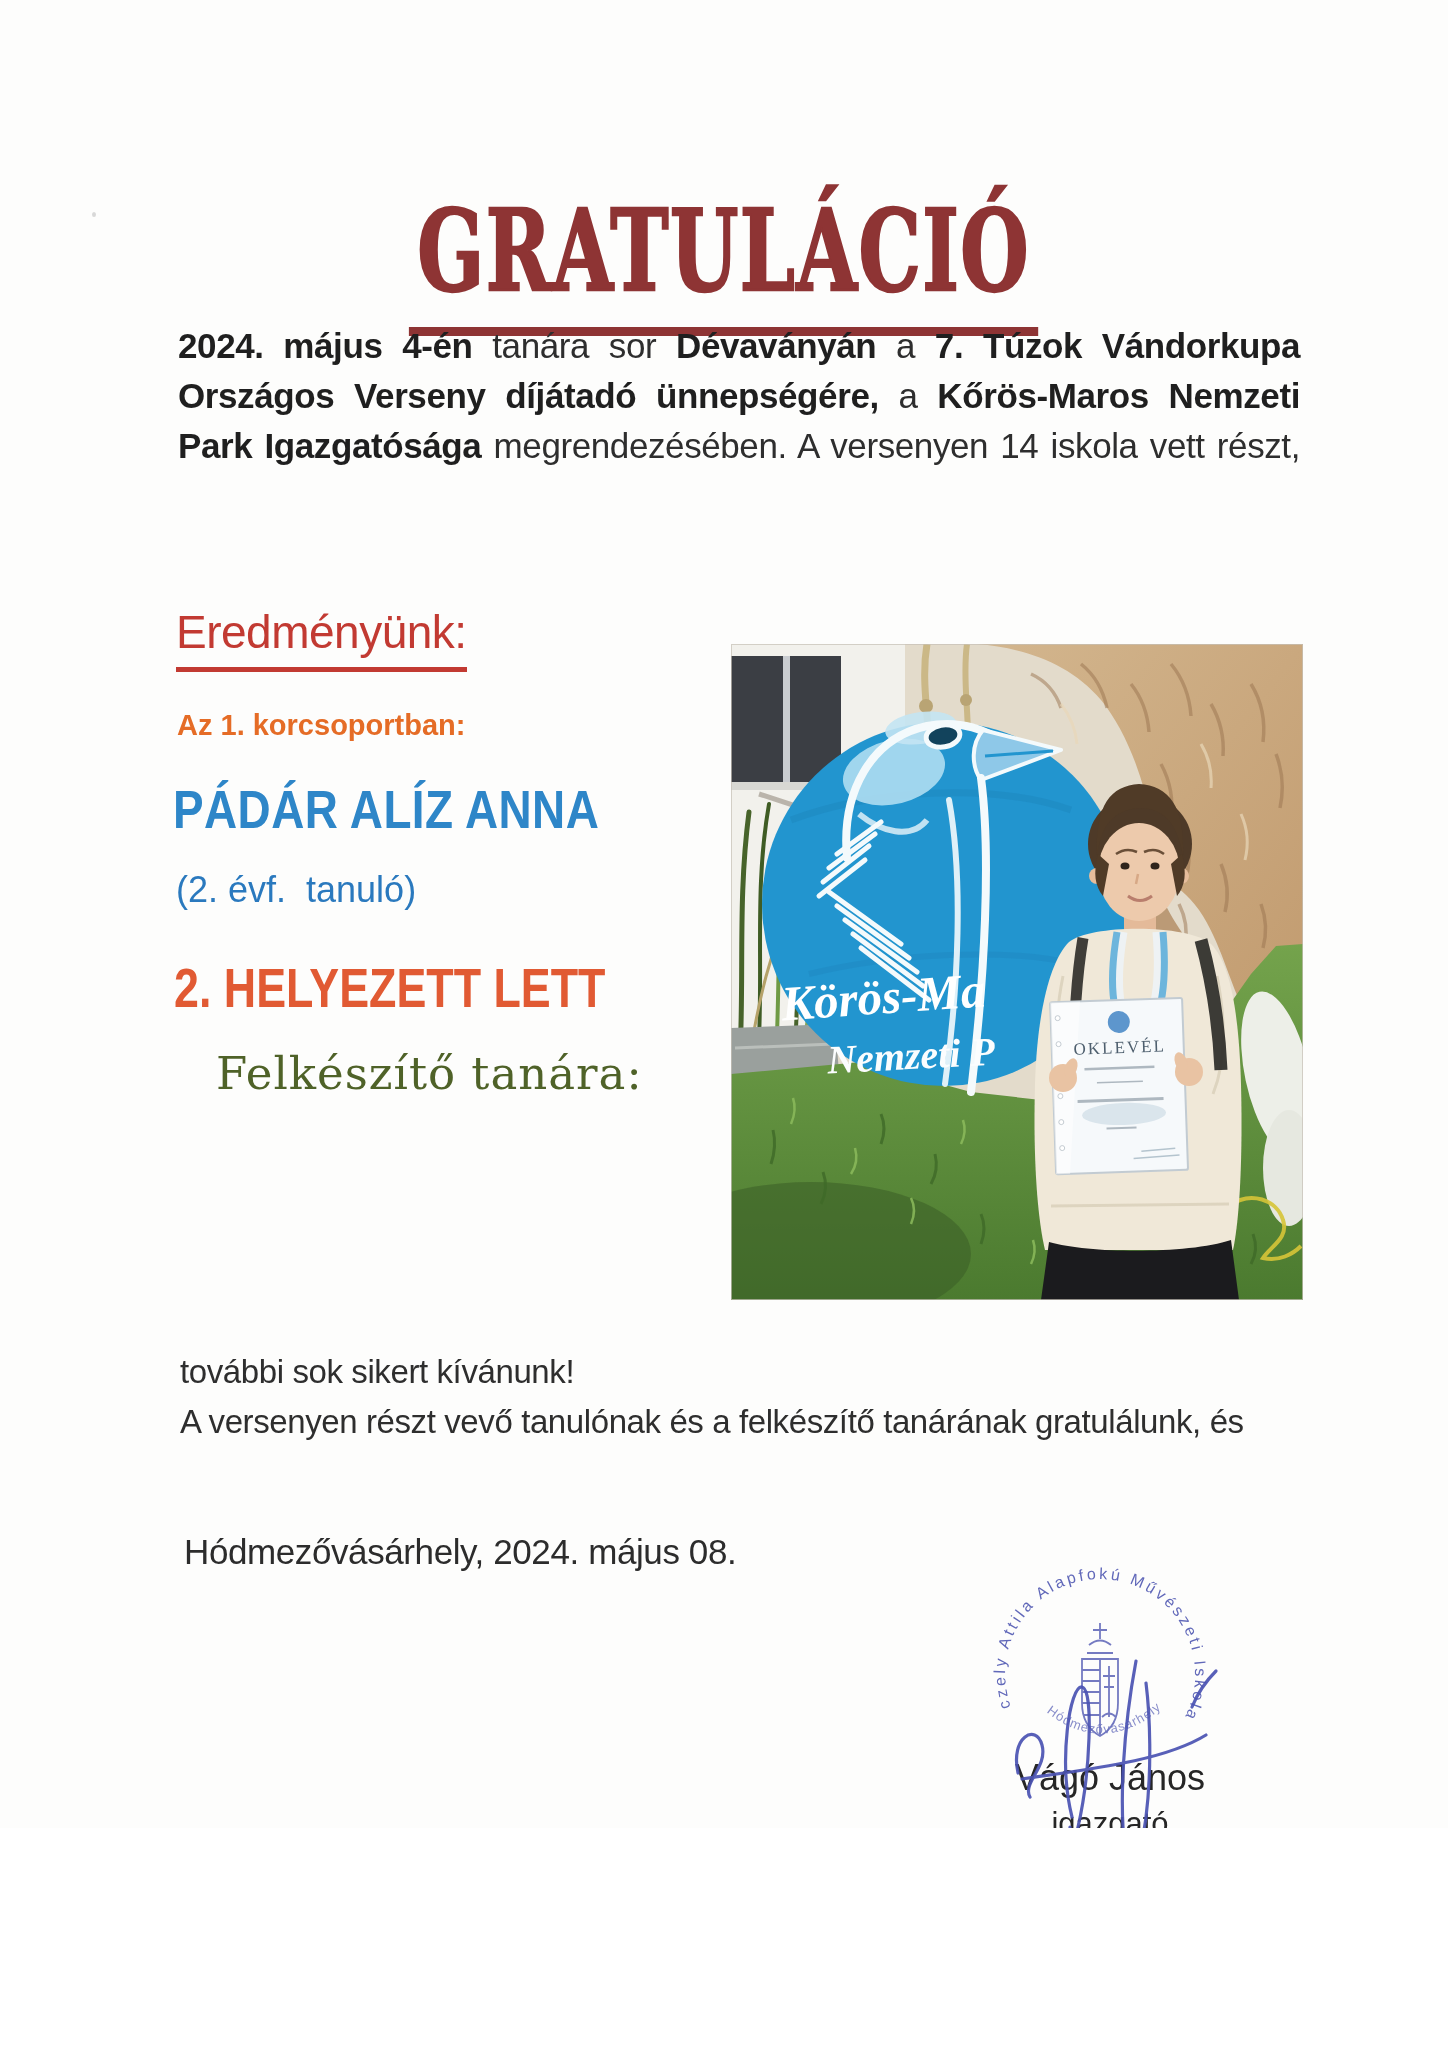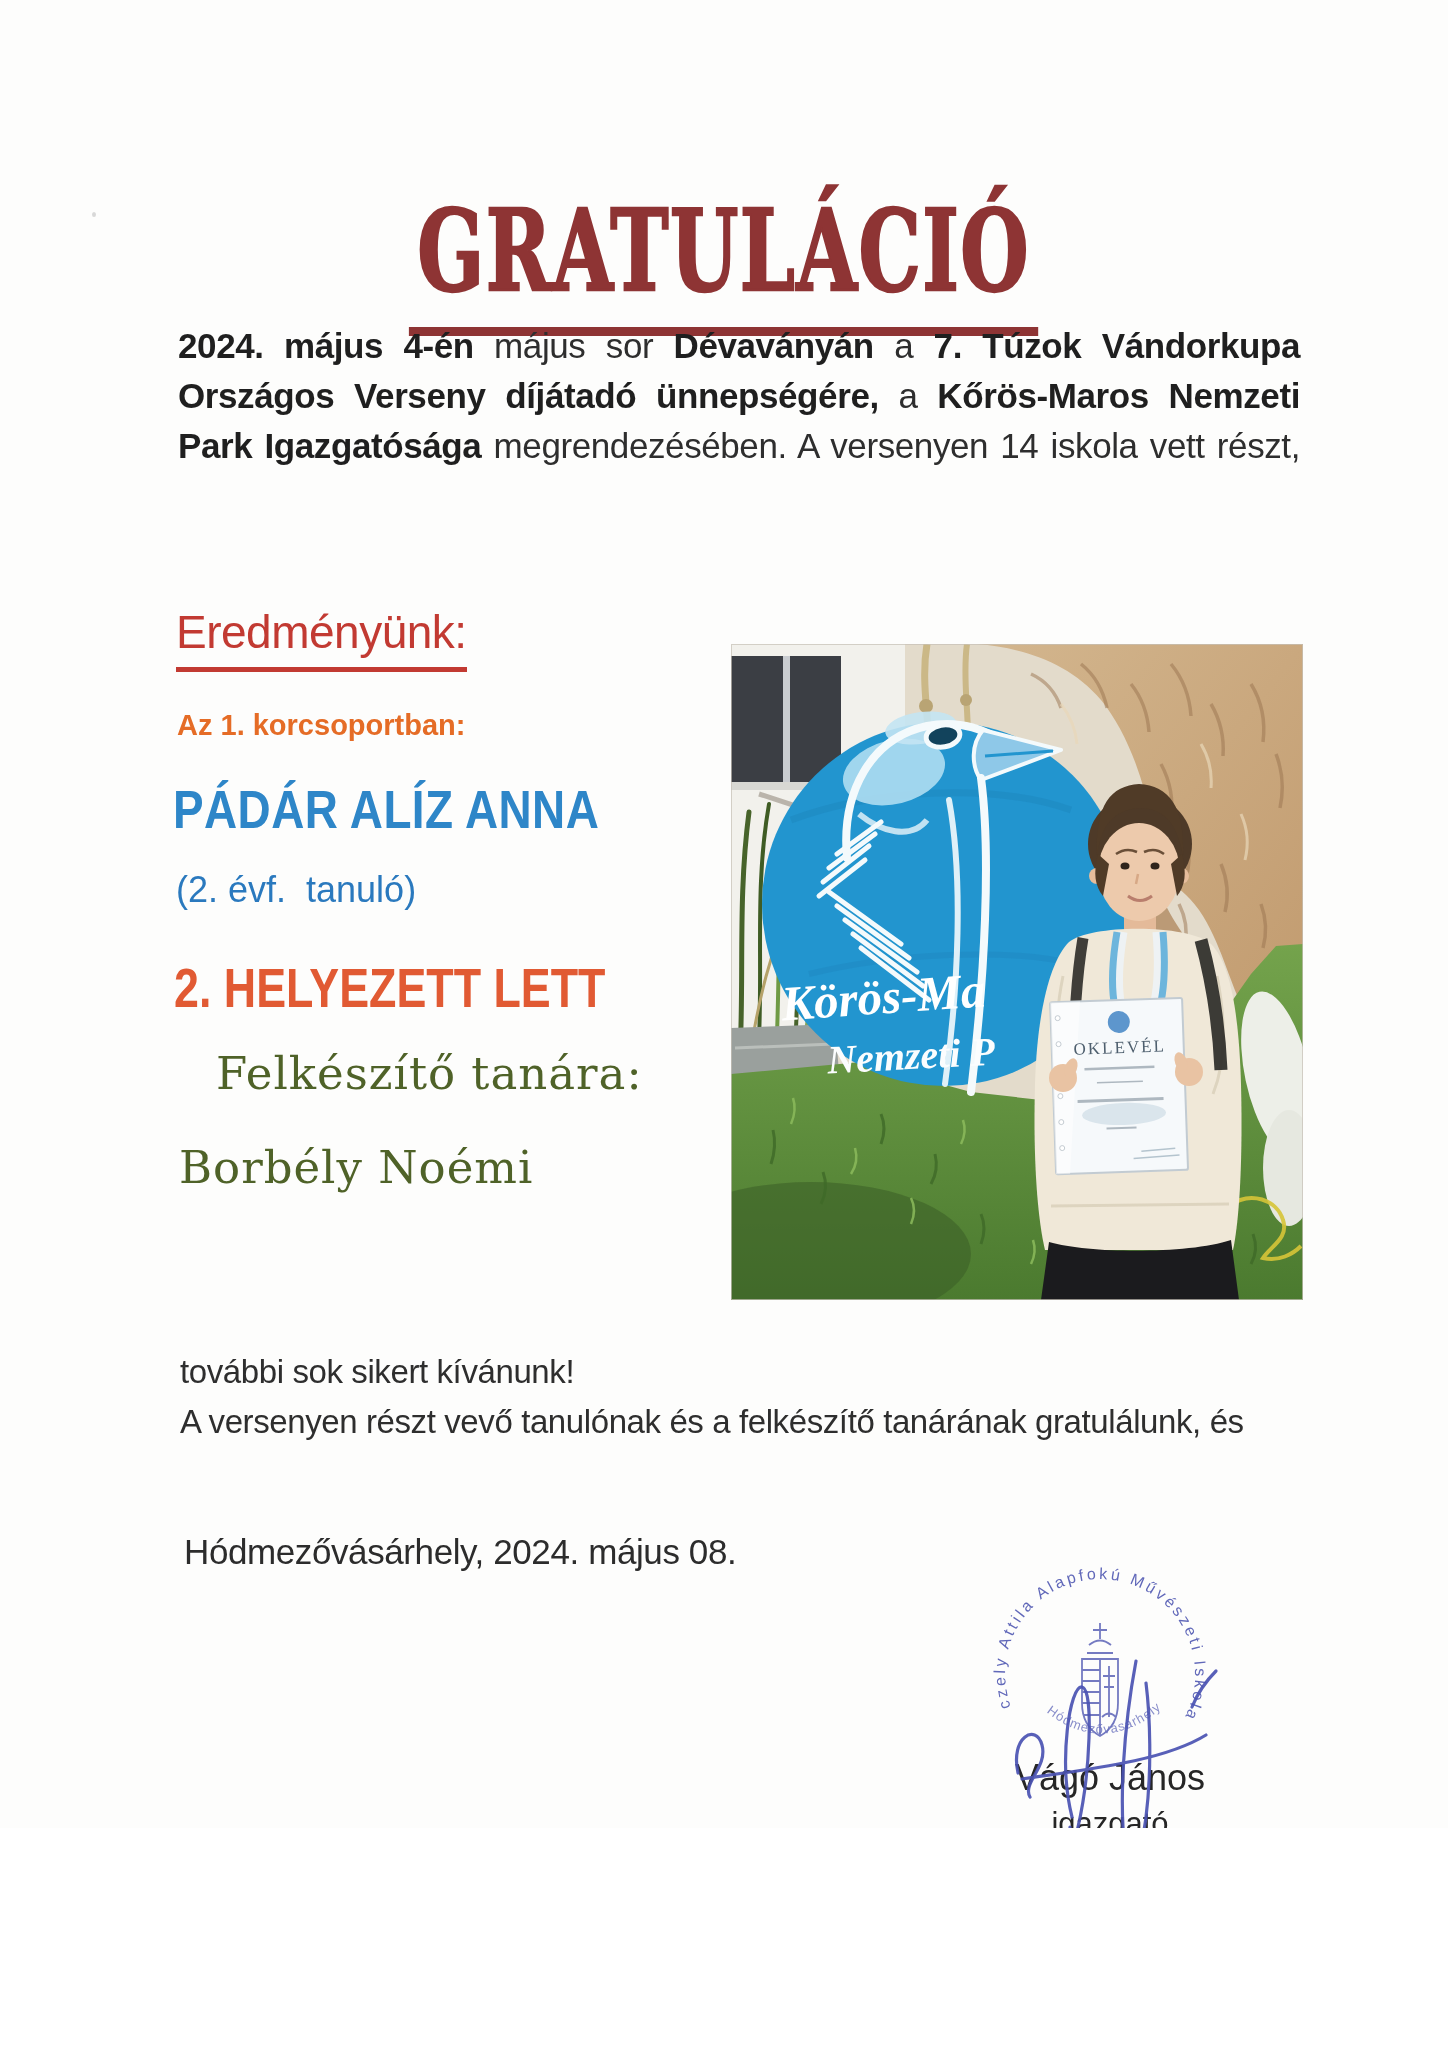--- a/index.html
+++ b/index.html
@@ -69,7 +69,7 @@
   </div>
 
   <div class="intro">
-    <div class="line"><span class="b">2024. május 4-én</span><span> május sor </span><span class="b">Dévaványán</span><span> a </span><span class="b">7. Túzok Vándorkupa</span></div>
+    <div class="line"><span class="b">2024. május 4-én</span><span> tanára sor </span><span class="b">Dévaványán</span><span> a </span><span class="b">7. Túzok Vándorkupa</span></div>
     <div class="line"><span class="b">Országos Verseny díjátadó ünnepségére,</span><span> a </span><span class="b">Kőrös-Maros Nemzeti</span></div>
     <div class="line"><span class="b">Park Igazgatósága</span><span> megrendezésében. A versenyen 14 iskola vett részt,</span></div>
   </div>

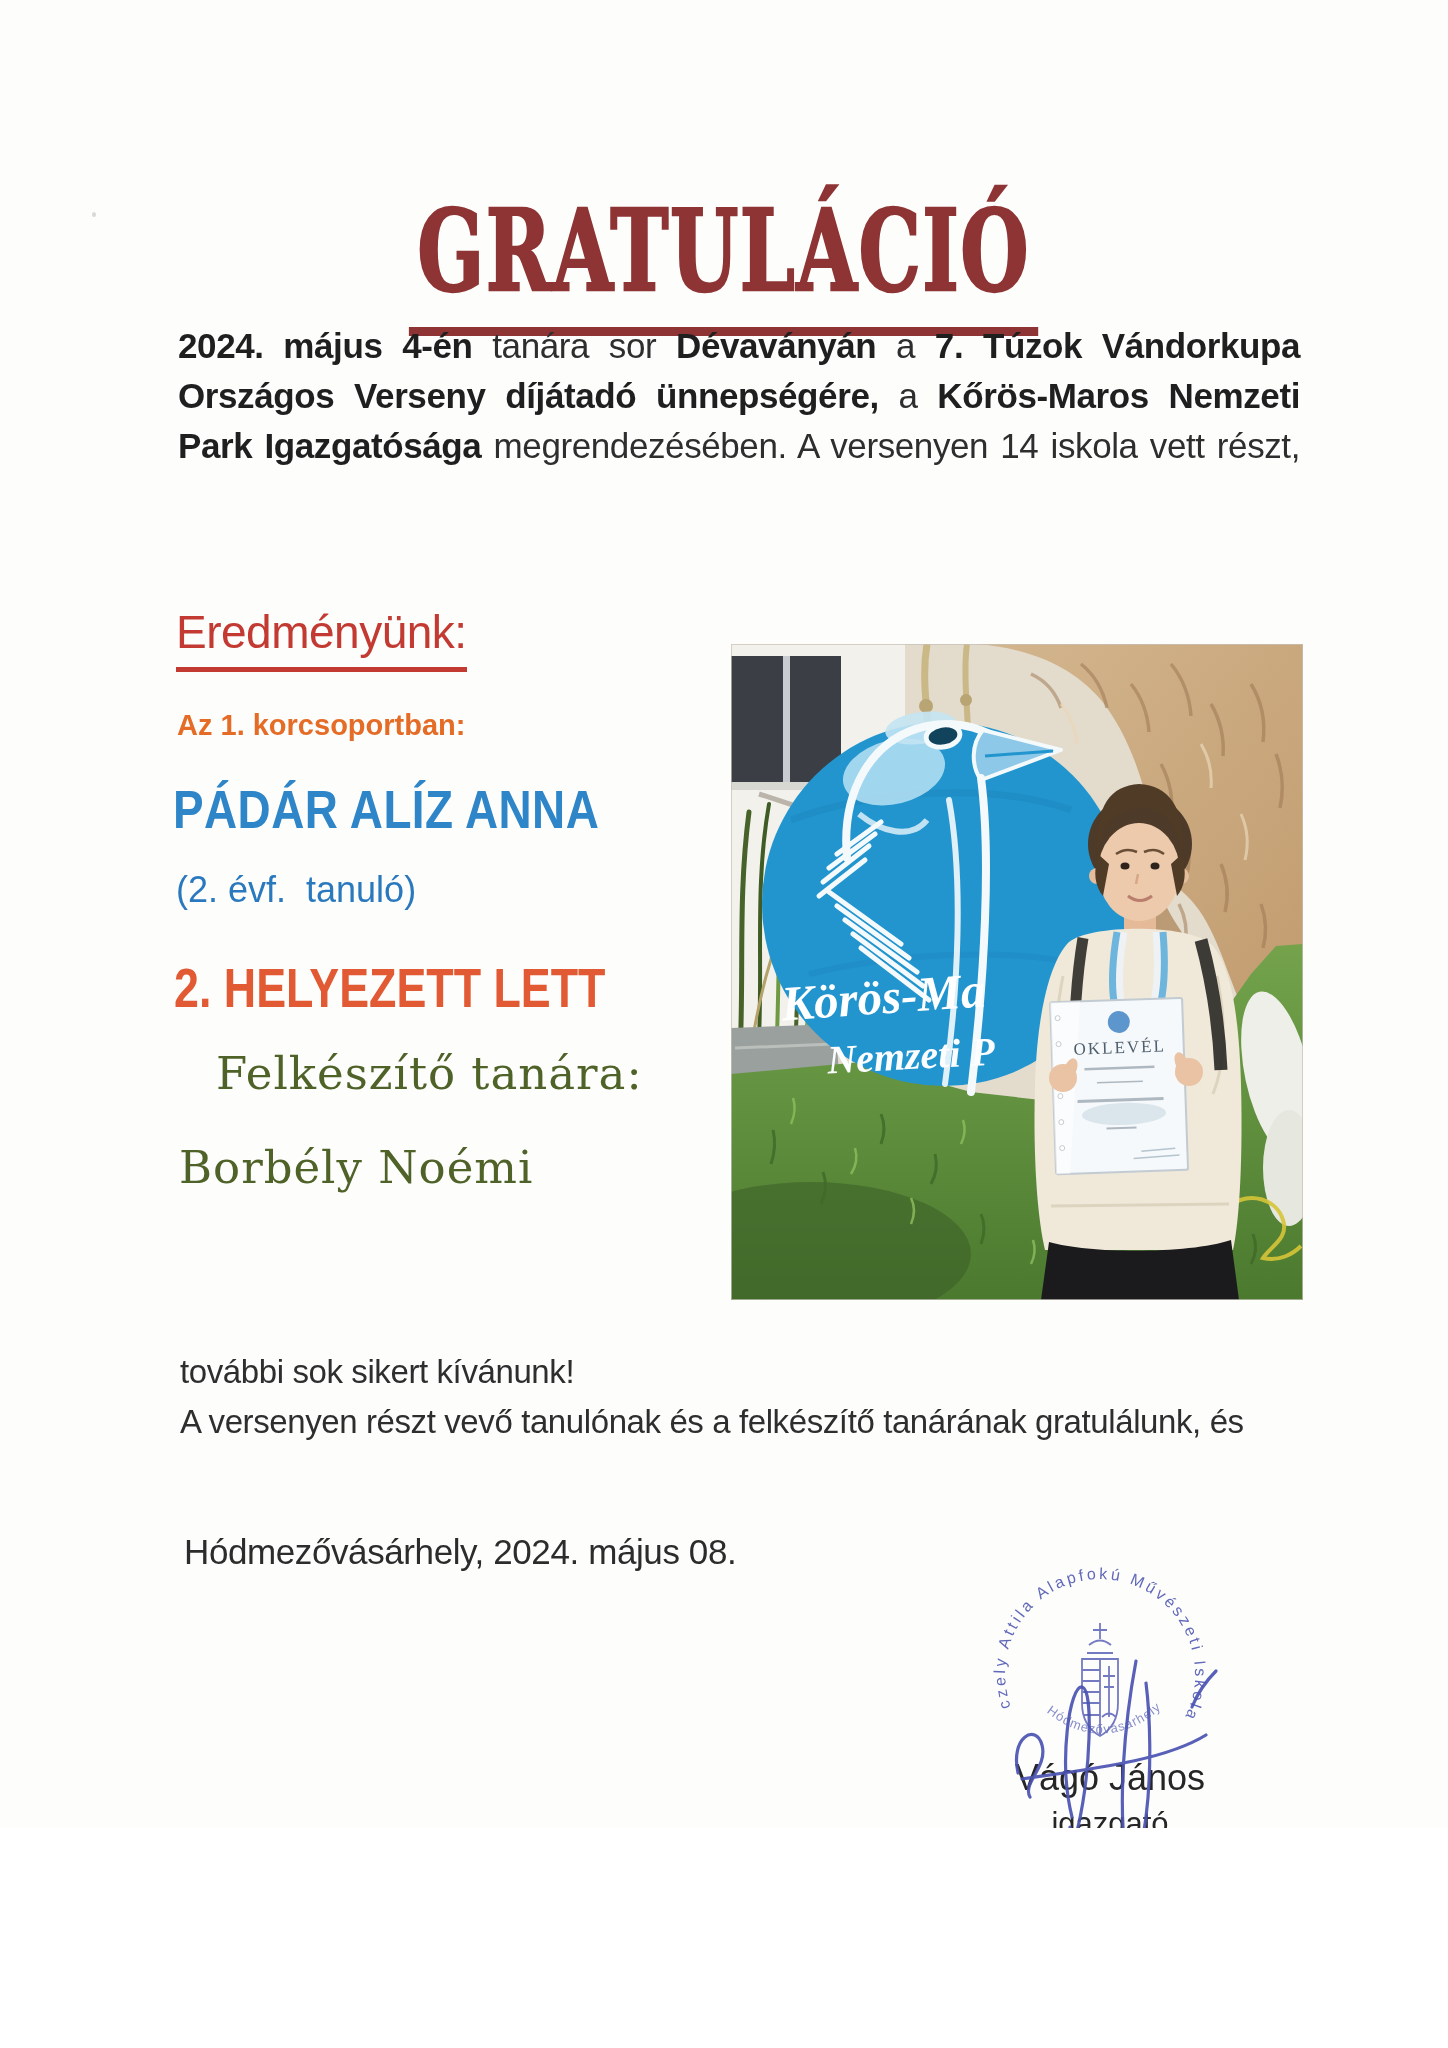--- a/index.html
+++ b/index.html
@@ -80,7 +80,6 @@
   <div class="res-class">(2. évf.  tanuló)</div>
   <div class="res-placement">2. HELYEZETT LETT</div>
   <div class="res-teacher-label">Felkészítő tanára:</div>
-  <div class="res-teacher-name">Borbély Noémi</div>
 
   <figure class="photo" style="margin:0">
     <svg viewBox="0 0 572 656" xmlns="http://www.w3.org/2000/svg">

